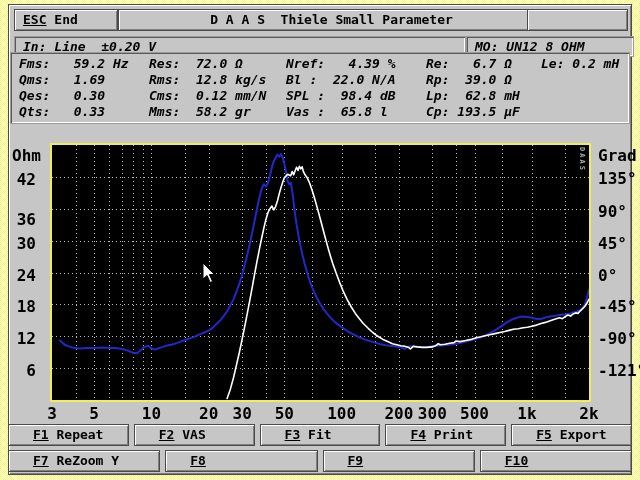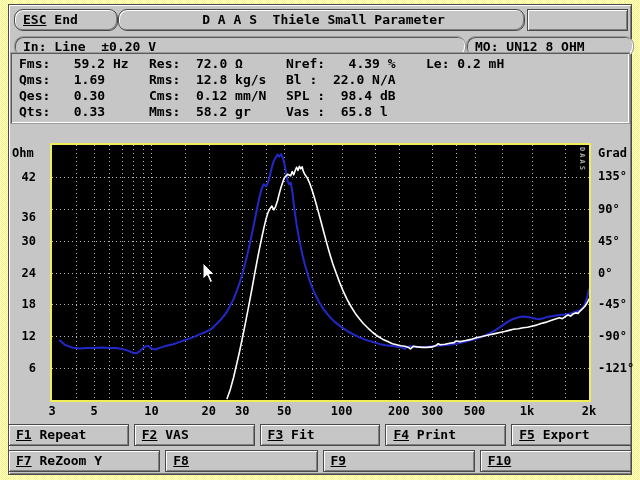--- a/index.html
+++ b/index.html
@@ -12,7 +12,7 @@
     box-shadow:inset 1px 1px 0 #ffffff, inset -1px -1px 0 #808080;}
   .sunken{position:absolute;background:#c6c6c6;border:1px solid #9a9a9a;
     box-shadow:inset 1px 1px 0 #5a5a5a, inset -1px -1px 0 #ffffff;}
-  .bar-text{font-size:13px;line-height:20px;padding-left:8px;white-space:pre;border-radius:9px;}
+  .bar-text{font-size:13px;line-height:20px;padding-left:8px;white-space:pre;}
   .center{text-align:center;padding-left:4px;}
   .ul{text-decoration:underline;}
   

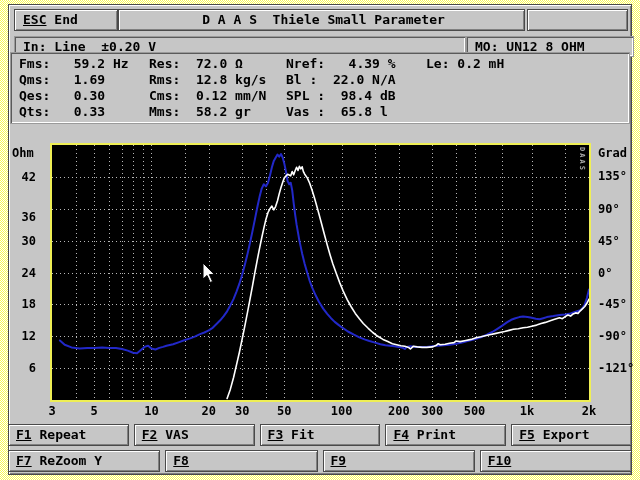--- a/index.html
+++ b/index.html
@@ -13,7 +13,7 @@
   .sunken{position:absolute;background:#c6c6c6;border:1px solid #9a9a9a;
     box-shadow:inset 1px 1px 0 #5a5a5a, inset -1px -1px 0 #ffffff;}
   .bar-text{font-size:13px;line-height:20px;padding-left:8px;white-space:pre;}
-  .center{text-align:center;padding-left:4px;}
+  .center{text-align:center;padding-left:12px;}
   .ul{text-decoration:underline;}
   
   #param-panel{left:10px;top:52px;width:618px;height:70px;}

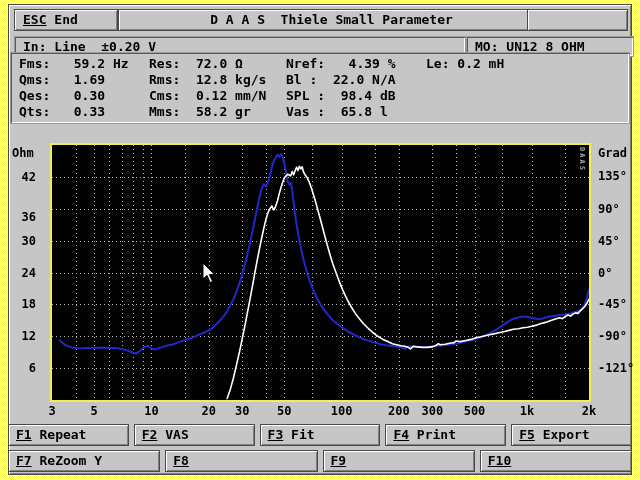--- a/index.html
+++ b/index.html
@@ -11,7 +11,7 @@
   .raised{position:absolute;background:#c6c6c6;border:1px solid #4a4a4a;
     box-shadow:inset 1px 1px 0 #ffffff, inset -1px -1px 0 #808080;}
   .sunken{position:absolute;background:#c6c6c6;border:1px solid #9a9a9a;
-    box-shadow:inset 1px 1px 0 #5a5a5a, inset -1px -1px 0 #ffffff;}
+    box-shadow:inset 1px 1px 0 #5a5a5a, inset -1px -1px 0 #ffffff;font-style:italic;}
   .bar-text{font-size:13px;line-height:20px;padding-left:8px;white-space:pre;}
   .center{text-align:center;padding-left:12px;}
   .ul{text-decoration:underline;}

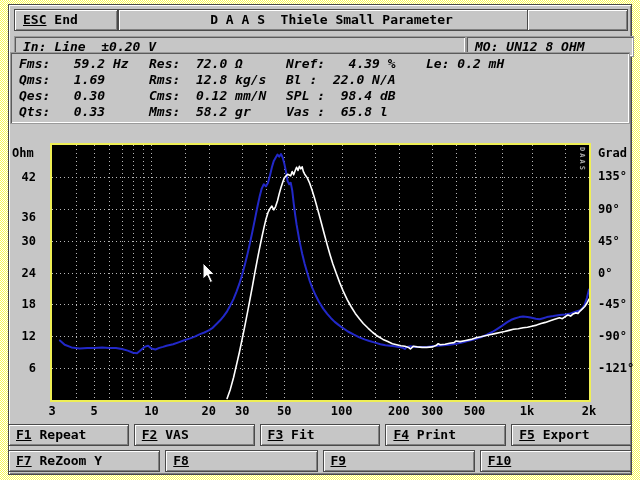--- a/index.html
+++ b/index.html
@@ -59,6 +59,7 @@
       <div class="pcol"><div>Fms:   59.2 Hz</div><div>Qms:   1.69</div><div>Qes:   0.30</div><div>Qts:   0.33</div></div>
       <div class="pcol"><div>Res:  72.0 Ω</div><div>Rms:  12.8 kg/s</div><div>Cms:  0.12 mm/N</div><div>Mms:  58.2 gr</div></div>
       <div class="pcol"><div>Nref:   4.39 %</div><div>Bl :  22.0 N/A</div><div>SPL :  98.4 dB</div><div>Vas :  65.8 l</div></div>
+      <div class="pcol"><div>Re:   6.7 Ω</div><div>Rp:  39.0 Ω</div><div>Lp:  62.8 mH</div><div>Cp: 193.5 μF</div></div>
       <div class="pcol"><div>Le: 0.2 mH</div></div>
     </div>
 

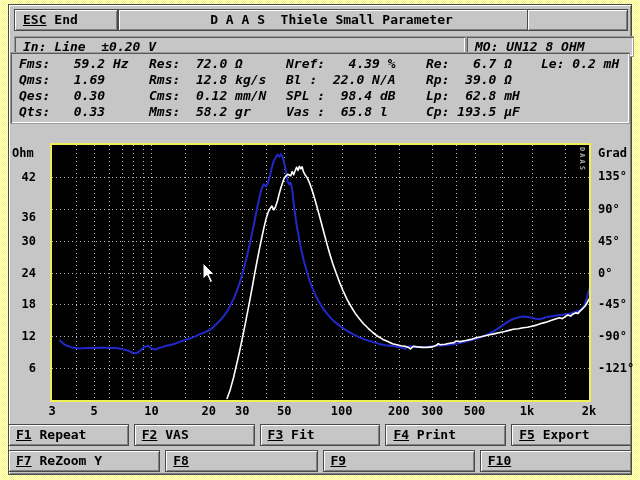--- a/index.html
+++ b/index.html
@@ -27,7 +27,7 @@
   #plot{position:absolute;left:50px;top:143px;width:537px;height:255px;background:#000;
     border:2px solid #efef55;}
   #plot svg{display:block;}
-  .axlab{position:absolute;font-size:12px;white-space:pre;}
+  .axlab{position:absolute;font-size:16px;white-space:pre;}
   .ylab{left:4px;width:32px;text-align:right;}
   .rlab{left:598px;width:42px;text-align:left;}
   .xlab{width:40px;text-align:center;top:404px;}

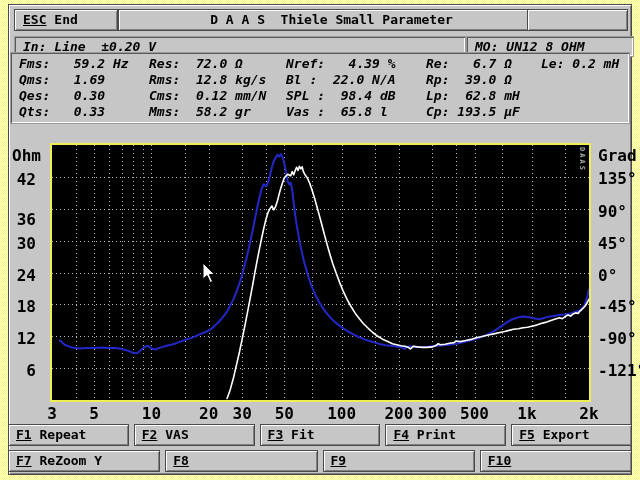--- a/index.html
+++ b/index.html
@@ -39,7 +39,7 @@
   #fkey-row2{top:450px;}
   .fkey{flex:1;position:relative;background:#c6c6c6;border:1px solid #4a4a4a;
     box-shadow:inset 1px 1px 0 #ffffff, inset -1px -1px 0 #808080;
-    font-size:13px;line-height:20px;padding-left:7px;white-space:pre;cursor:default;}
+    font-size:13px;line-height:20px;padding-left:24px;white-space:pre;cursor:default;}
   #cursor{position:absolute;left:202px;top:262px;}
 </style>
 </head>

